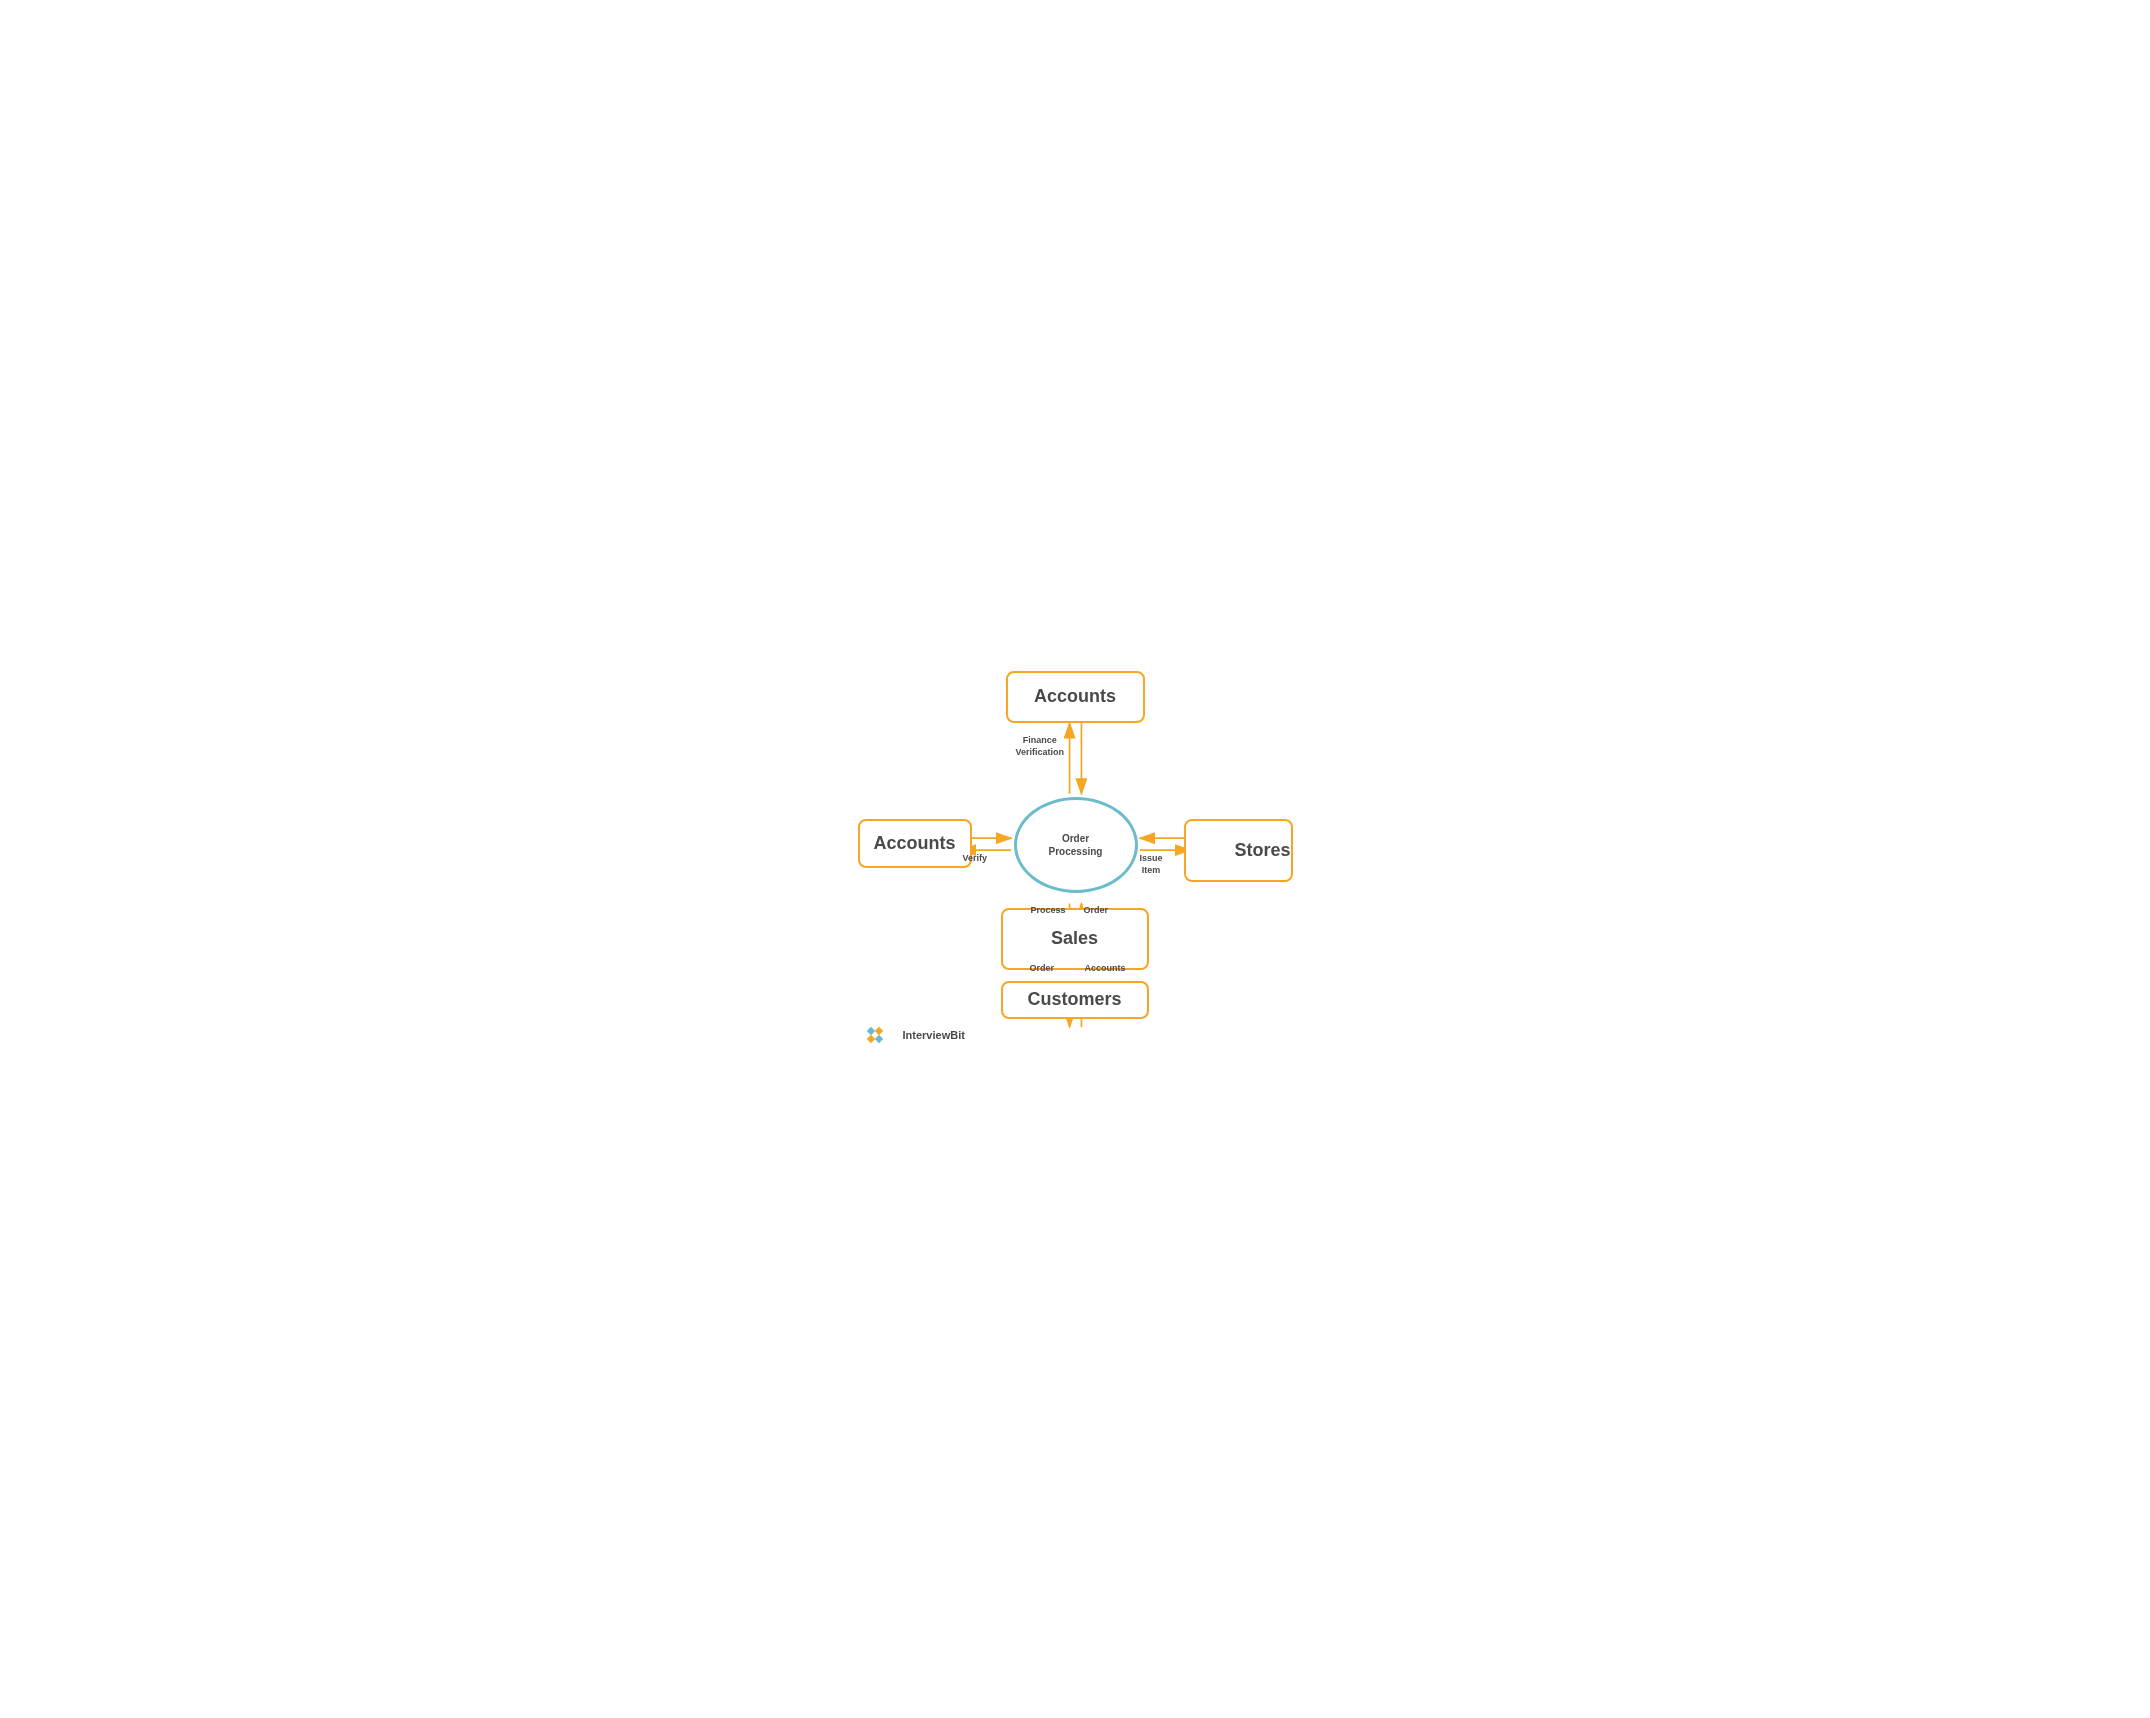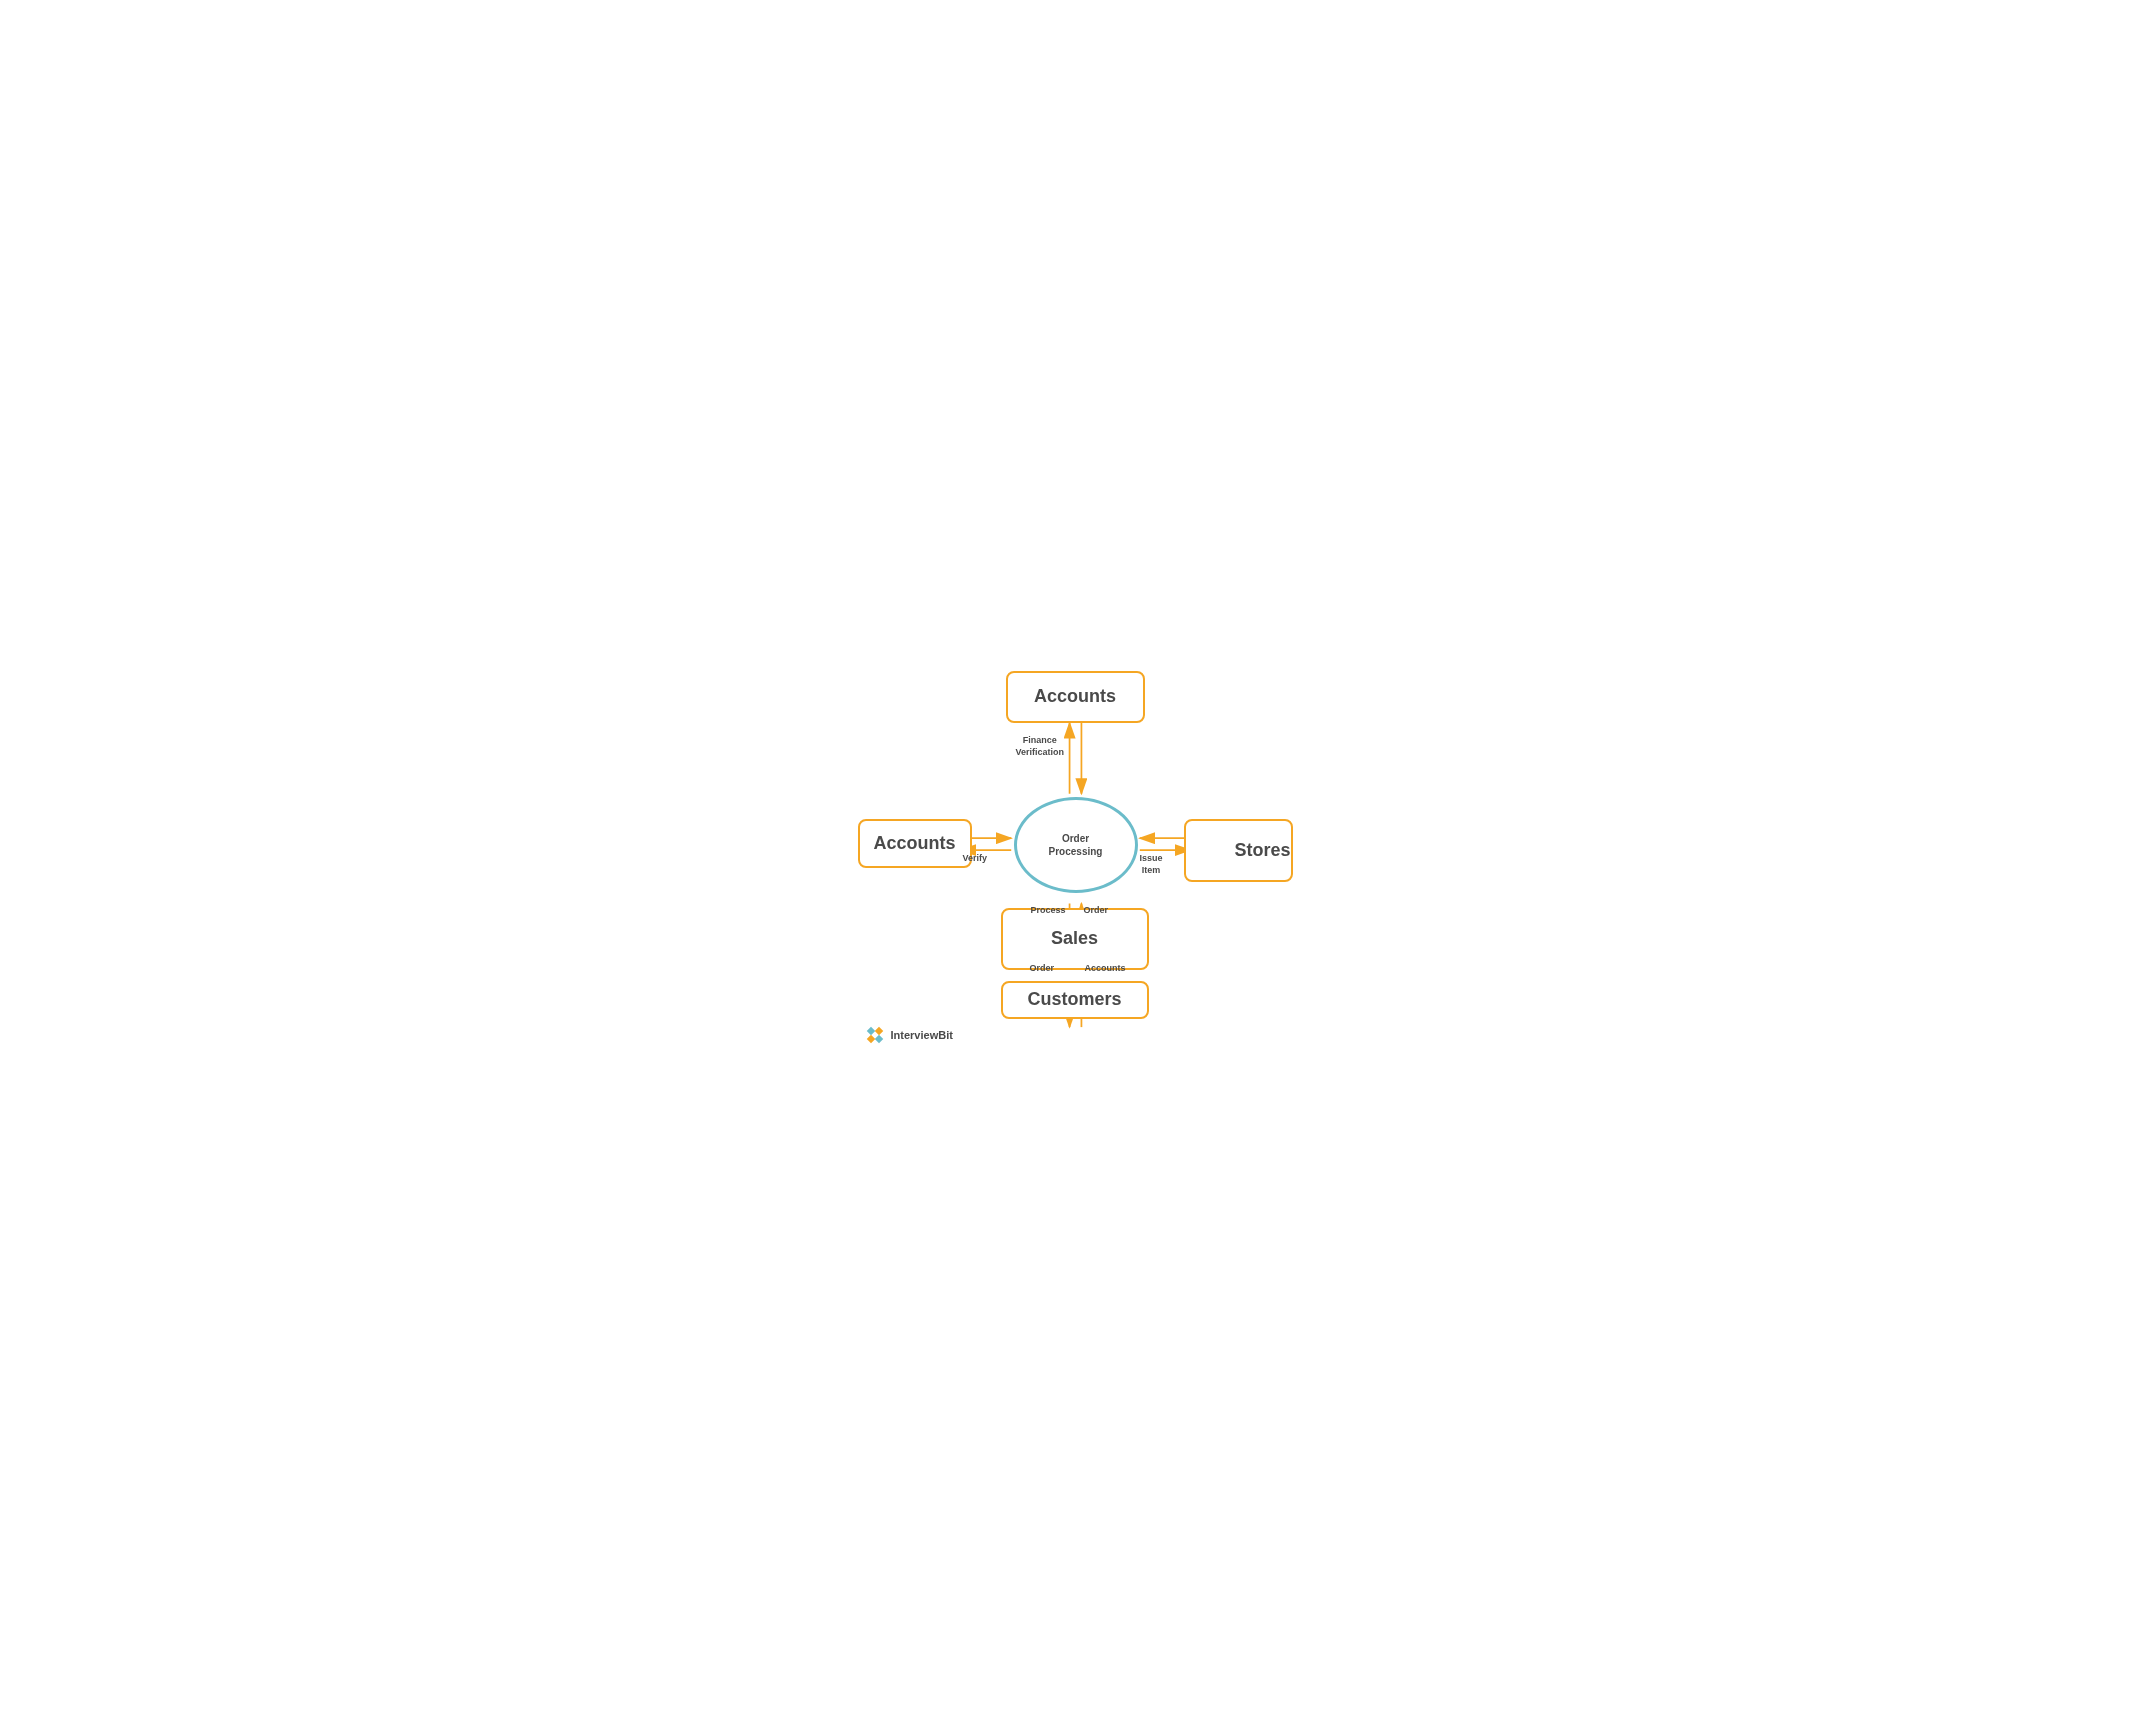--- a/index.html
+++ b/index.html
@@ -82,7 +82,7 @@
       left: 10px;
       display: flex;
       align-items: center;
-      gap: 4px;
+      gap: 16px;
       text-align: right;
     }
     .logo-text {

